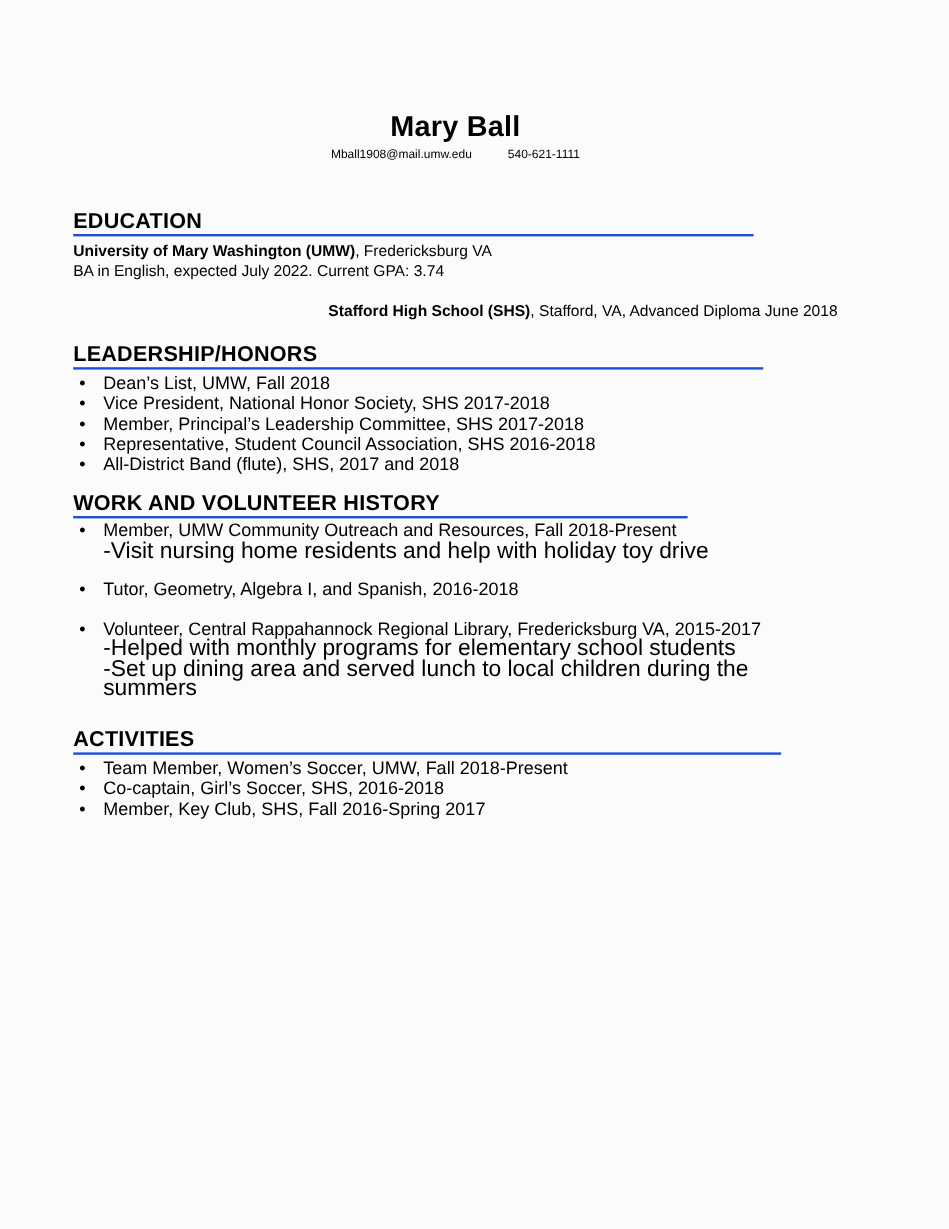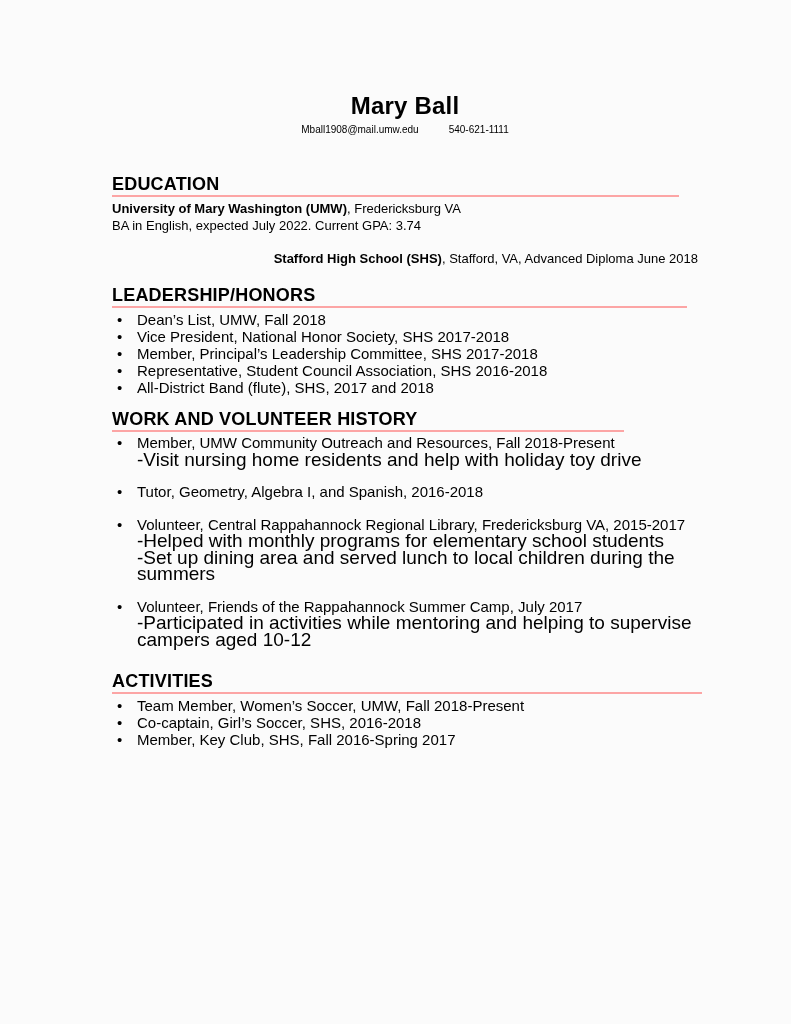--- a/index.html
+++ b/index.html
@@ -11,7 +11,7 @@
     color: #000;
     font-family: "Liberation Sans", sans-serif;
     box-sizing: border-box;
-    padding: 92px 93px 0 112px;
+    padding: 92px 93px 0 61px;
     overflow: hidden;
   }
   .name {

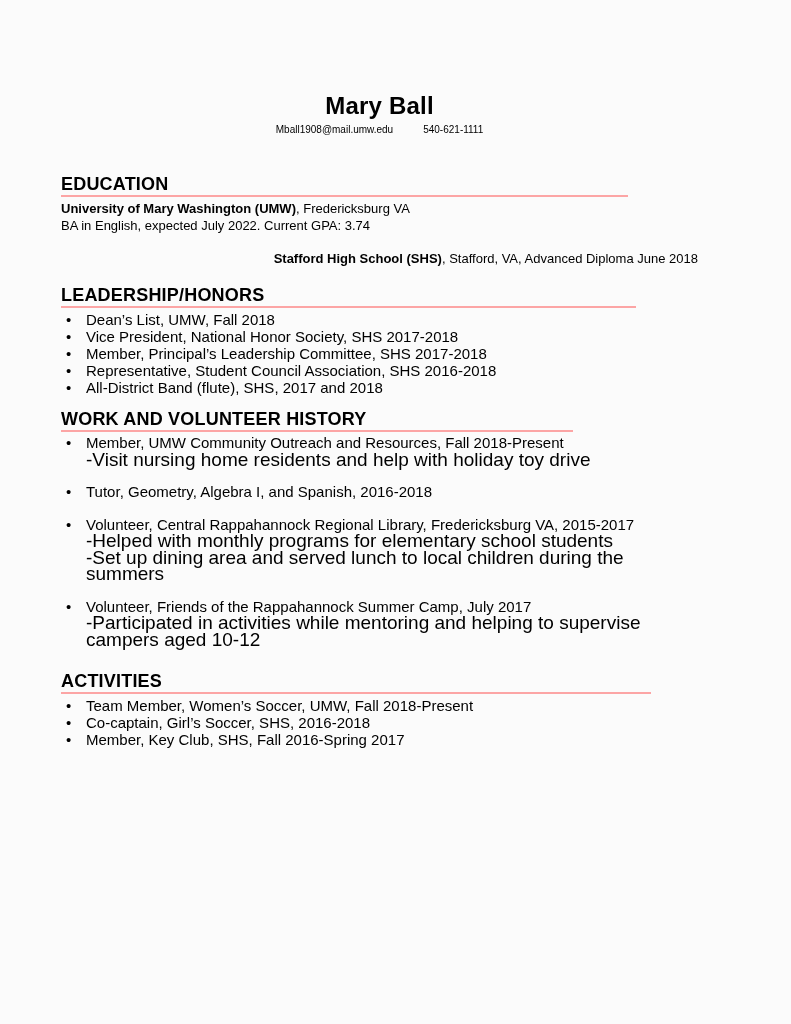--- a/index.html
+++ b/index.html
@@ -36,7 +36,7 @@
     font-weight: bold;
     margin: 0;
     padding-bottom: 1px;
-    border-bottom: 2px solid #fca5a5;
+    border-bottom: 2px solid #1d4ed8;
     letter-spacing: 0.2px;
   }
   .u-edu  { width: 567px; }

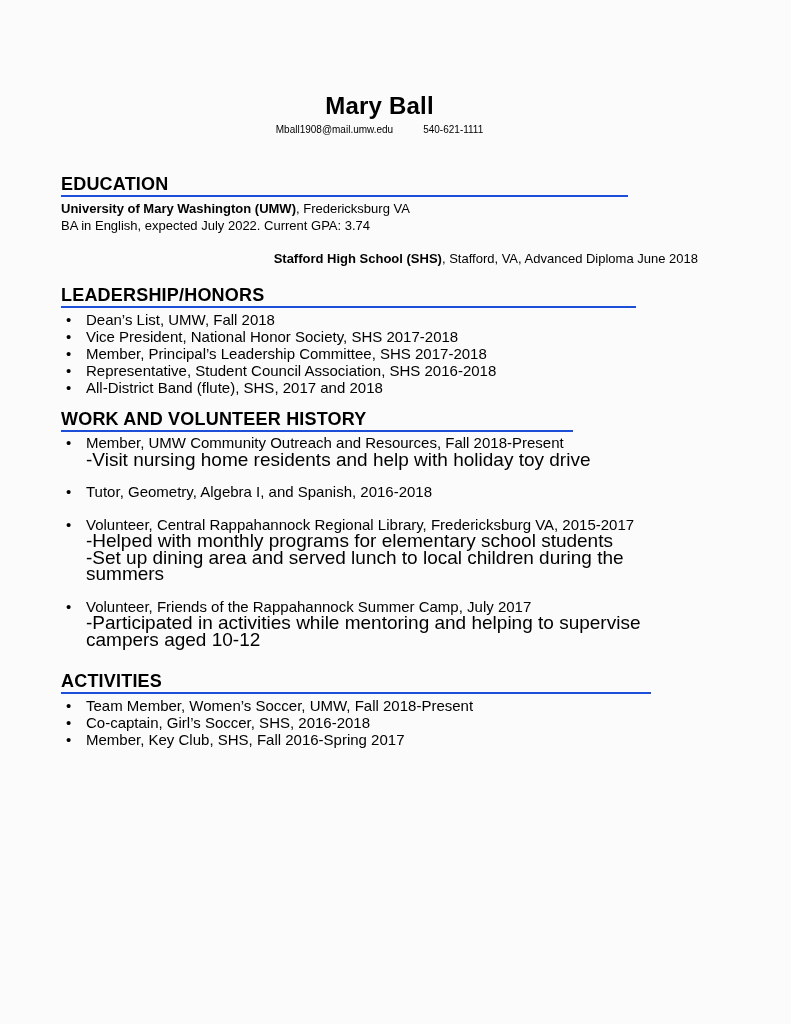--- a/index.html
+++ b/index.html
@@ -156,13 +156,6 @@
         <p class="detail">-Set up dining area and served lunch to local children during the summers</p>
       </div>
 
-      <div class="wentry">
-        <div class="bullet-item">
-            <span class="dot"></span>
-            <span class="txt">Volunteer, Friends of the Rappahannock Summer Camp, July 2017</span>
-          </div>
-        <p class="detail">-Participated in activities while mentoring and helping to supervise campers aged 10-12</p>
-      </div>
 
     </div>
   </section>

